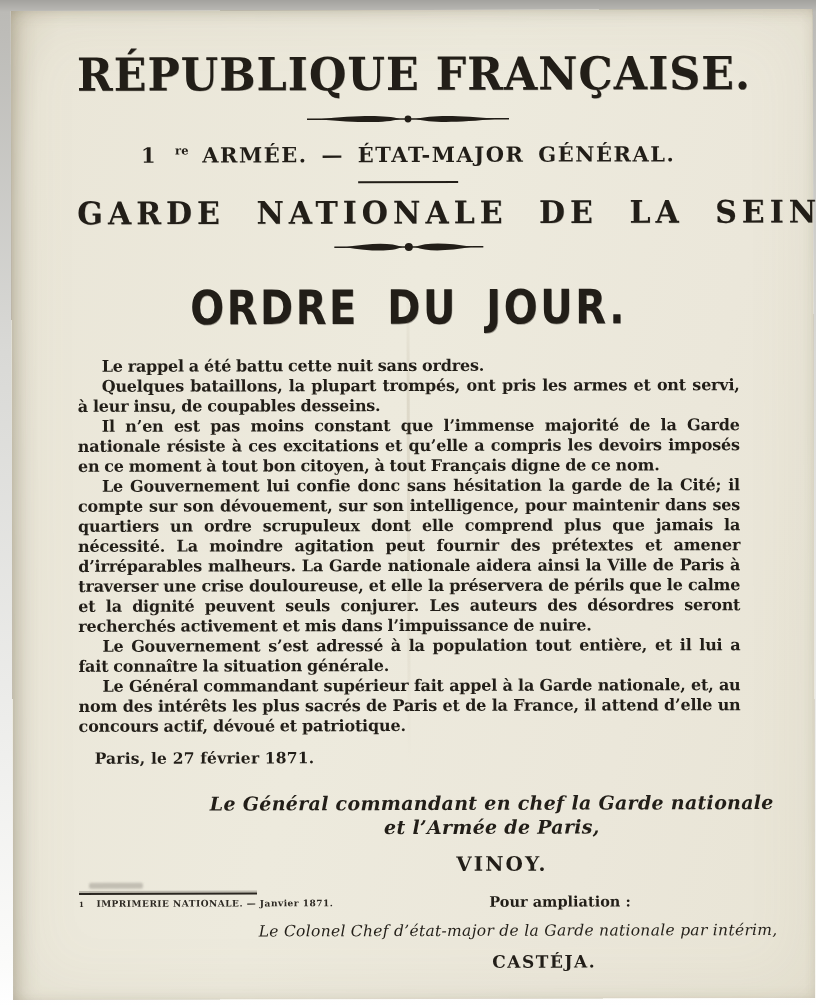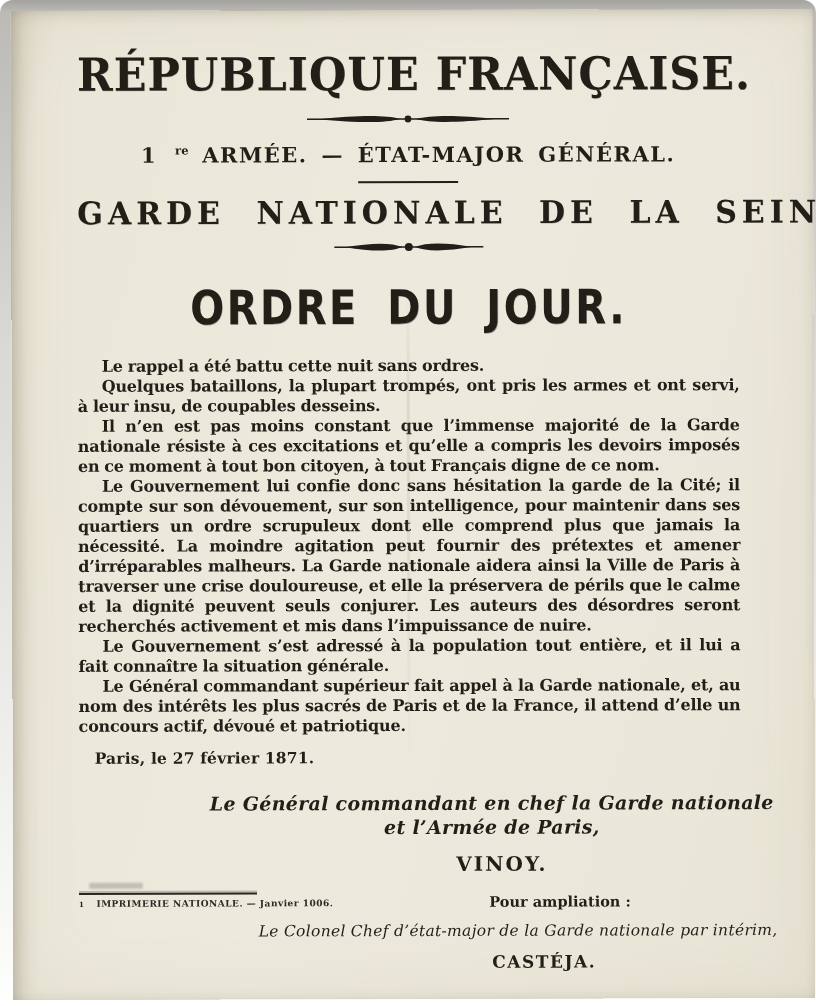--- a/index.html
+++ b/index.html
@@ -10,7 +10,6 @@
     overflow: hidden;
     background: linear-gradient(180deg, #a3a29e 0px, #bbbab6 12px, #d9d9d6 35%, #efefed 75%, #fbfbfa 96%, #ffffff 100%);
     font-family: "DejaVu Serif", serif;
-    border-radius: 13px;
   }
   .paper {
     position: absolute;

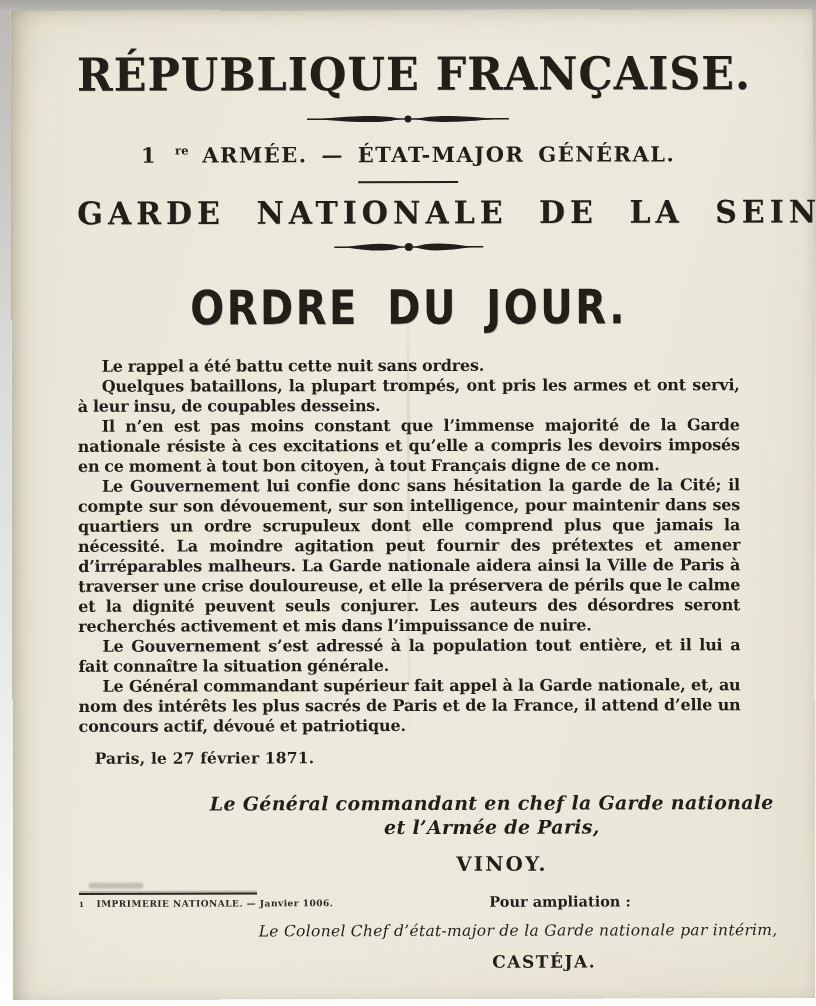--- a/index.html
+++ b/index.html
@@ -220,7 +220,7 @@
       <div class="faint-stamp"></div>
       <div class="imprint-rule"></div>
       <div class="imprint-line">
-        <span class="imprint-marker">1</span><span>IMPRIMERIE NATIONALE. — Janvier 1006.</span>
+        <span class="imprint-marker">1</span><span>IMPRIMERIE NATIONALE. — Janvier 1871.</span>
       </div>
     </div>
 

